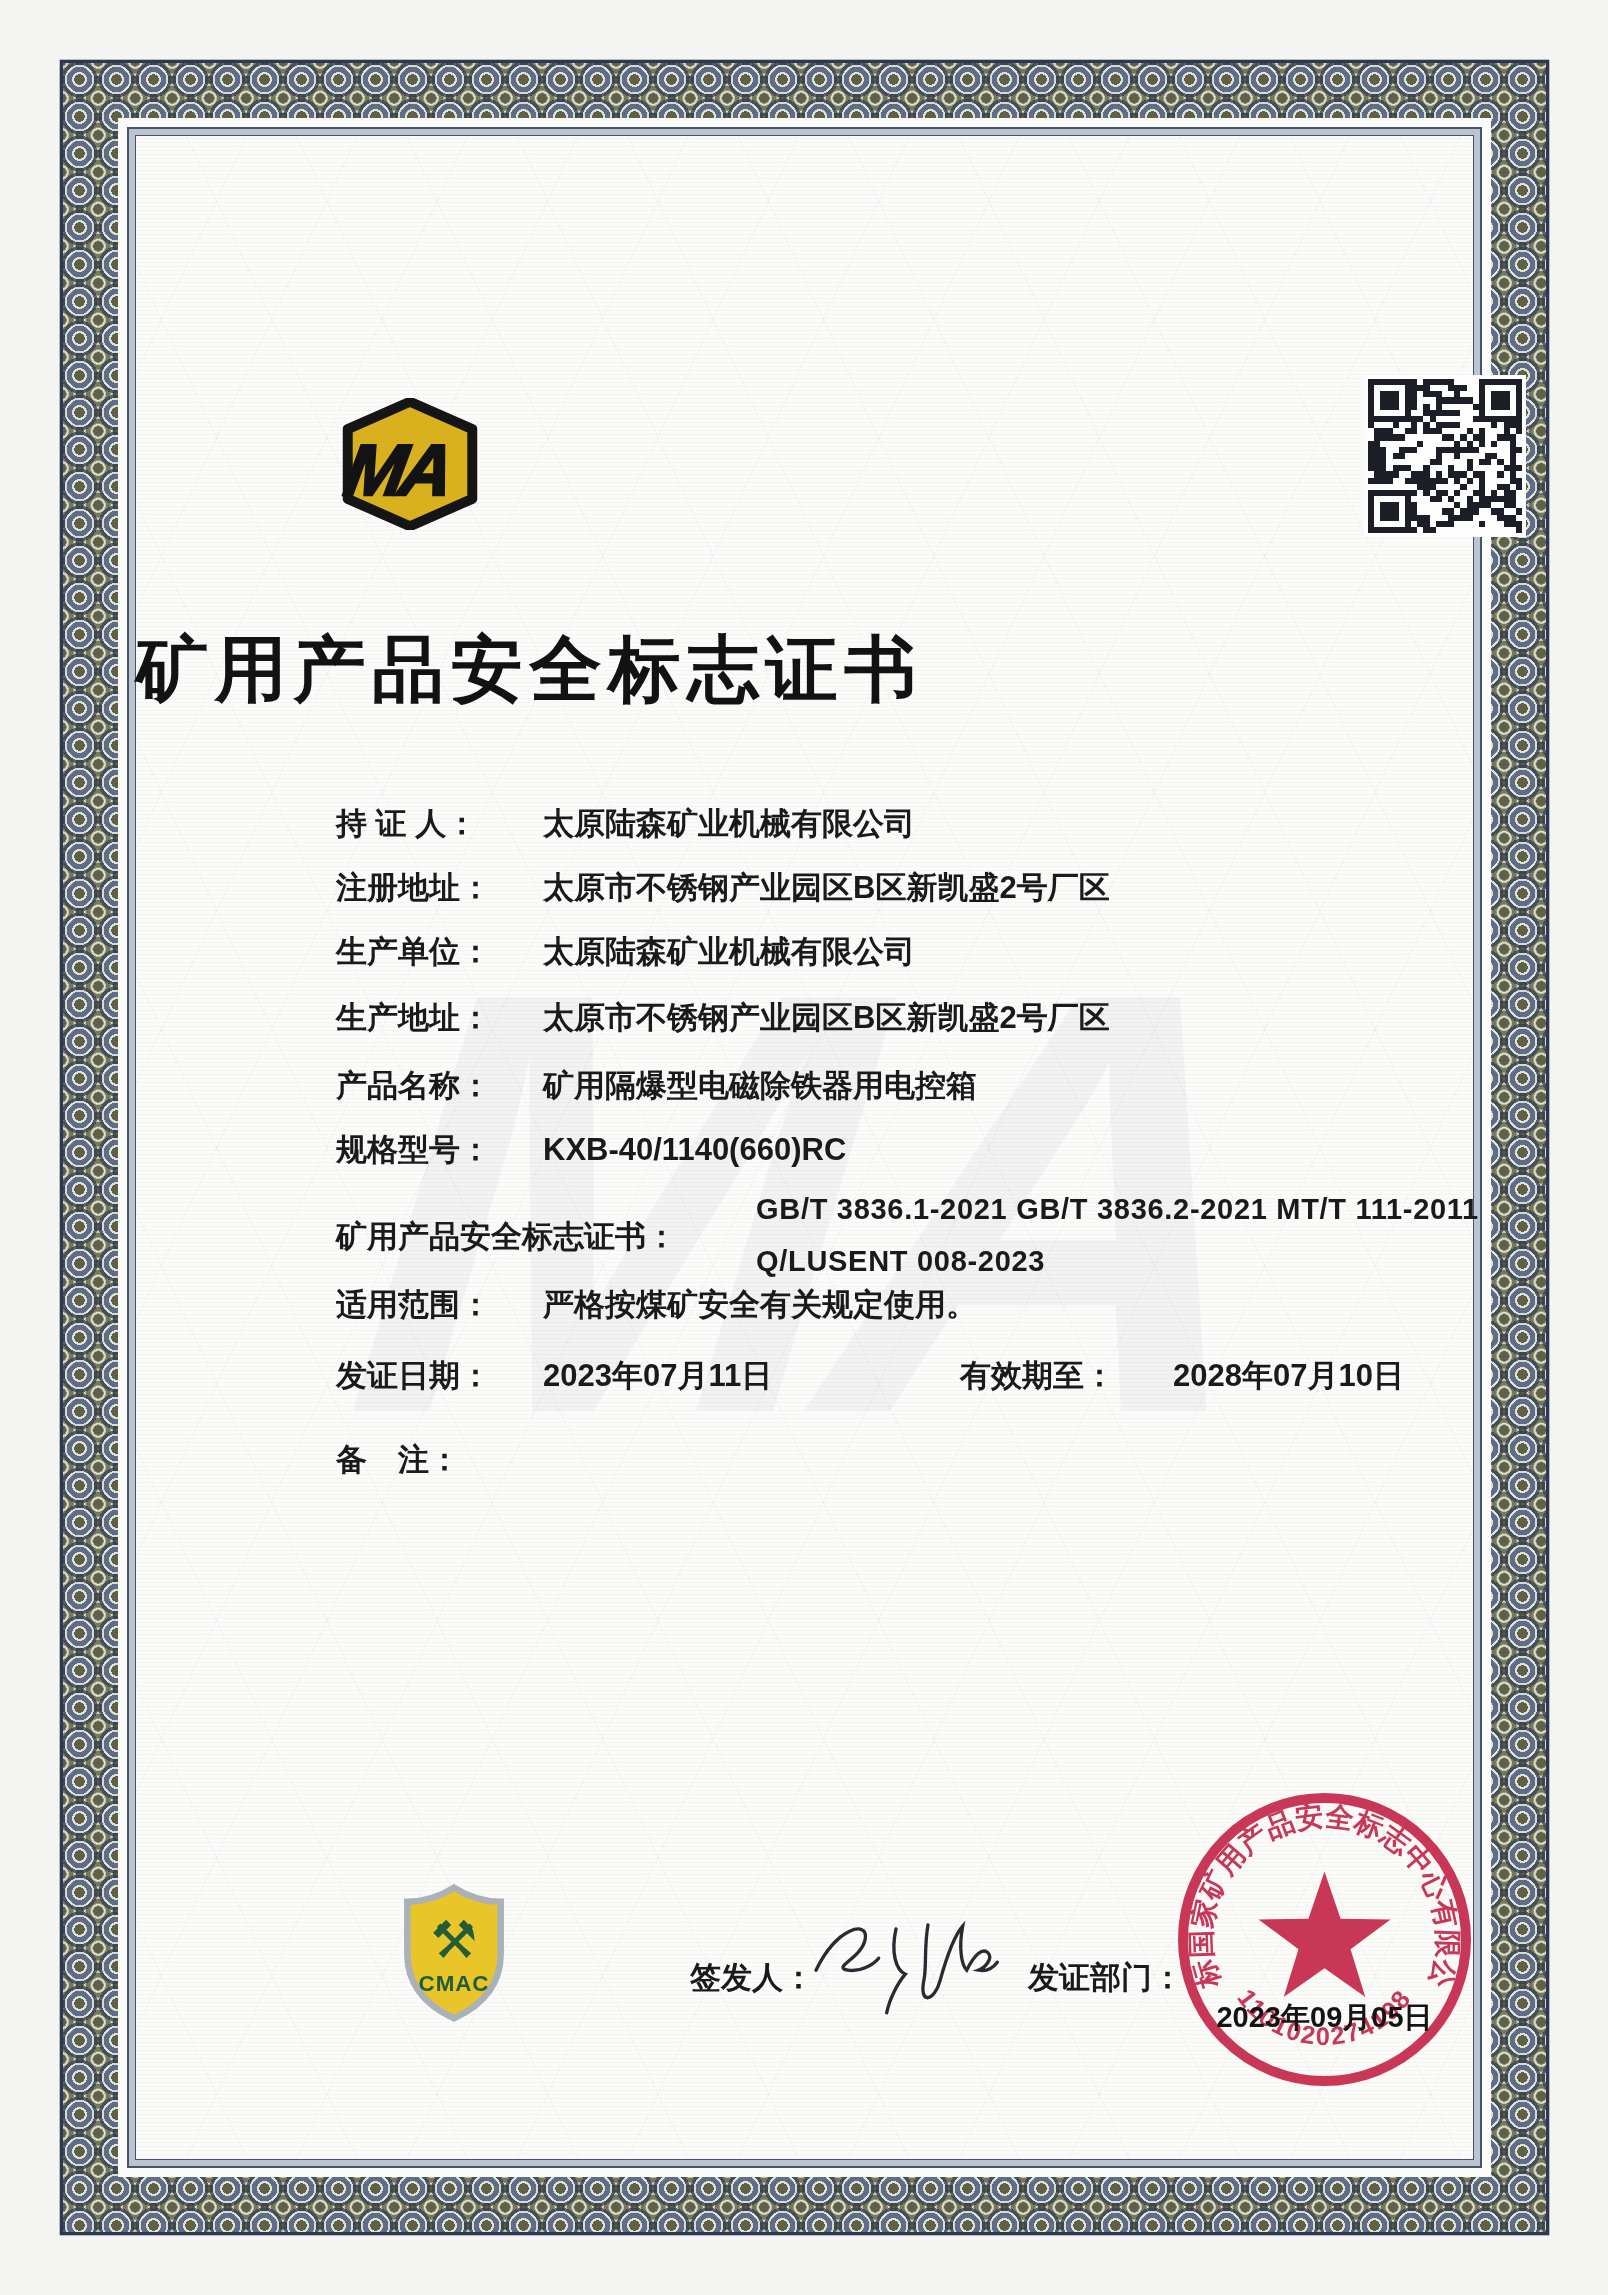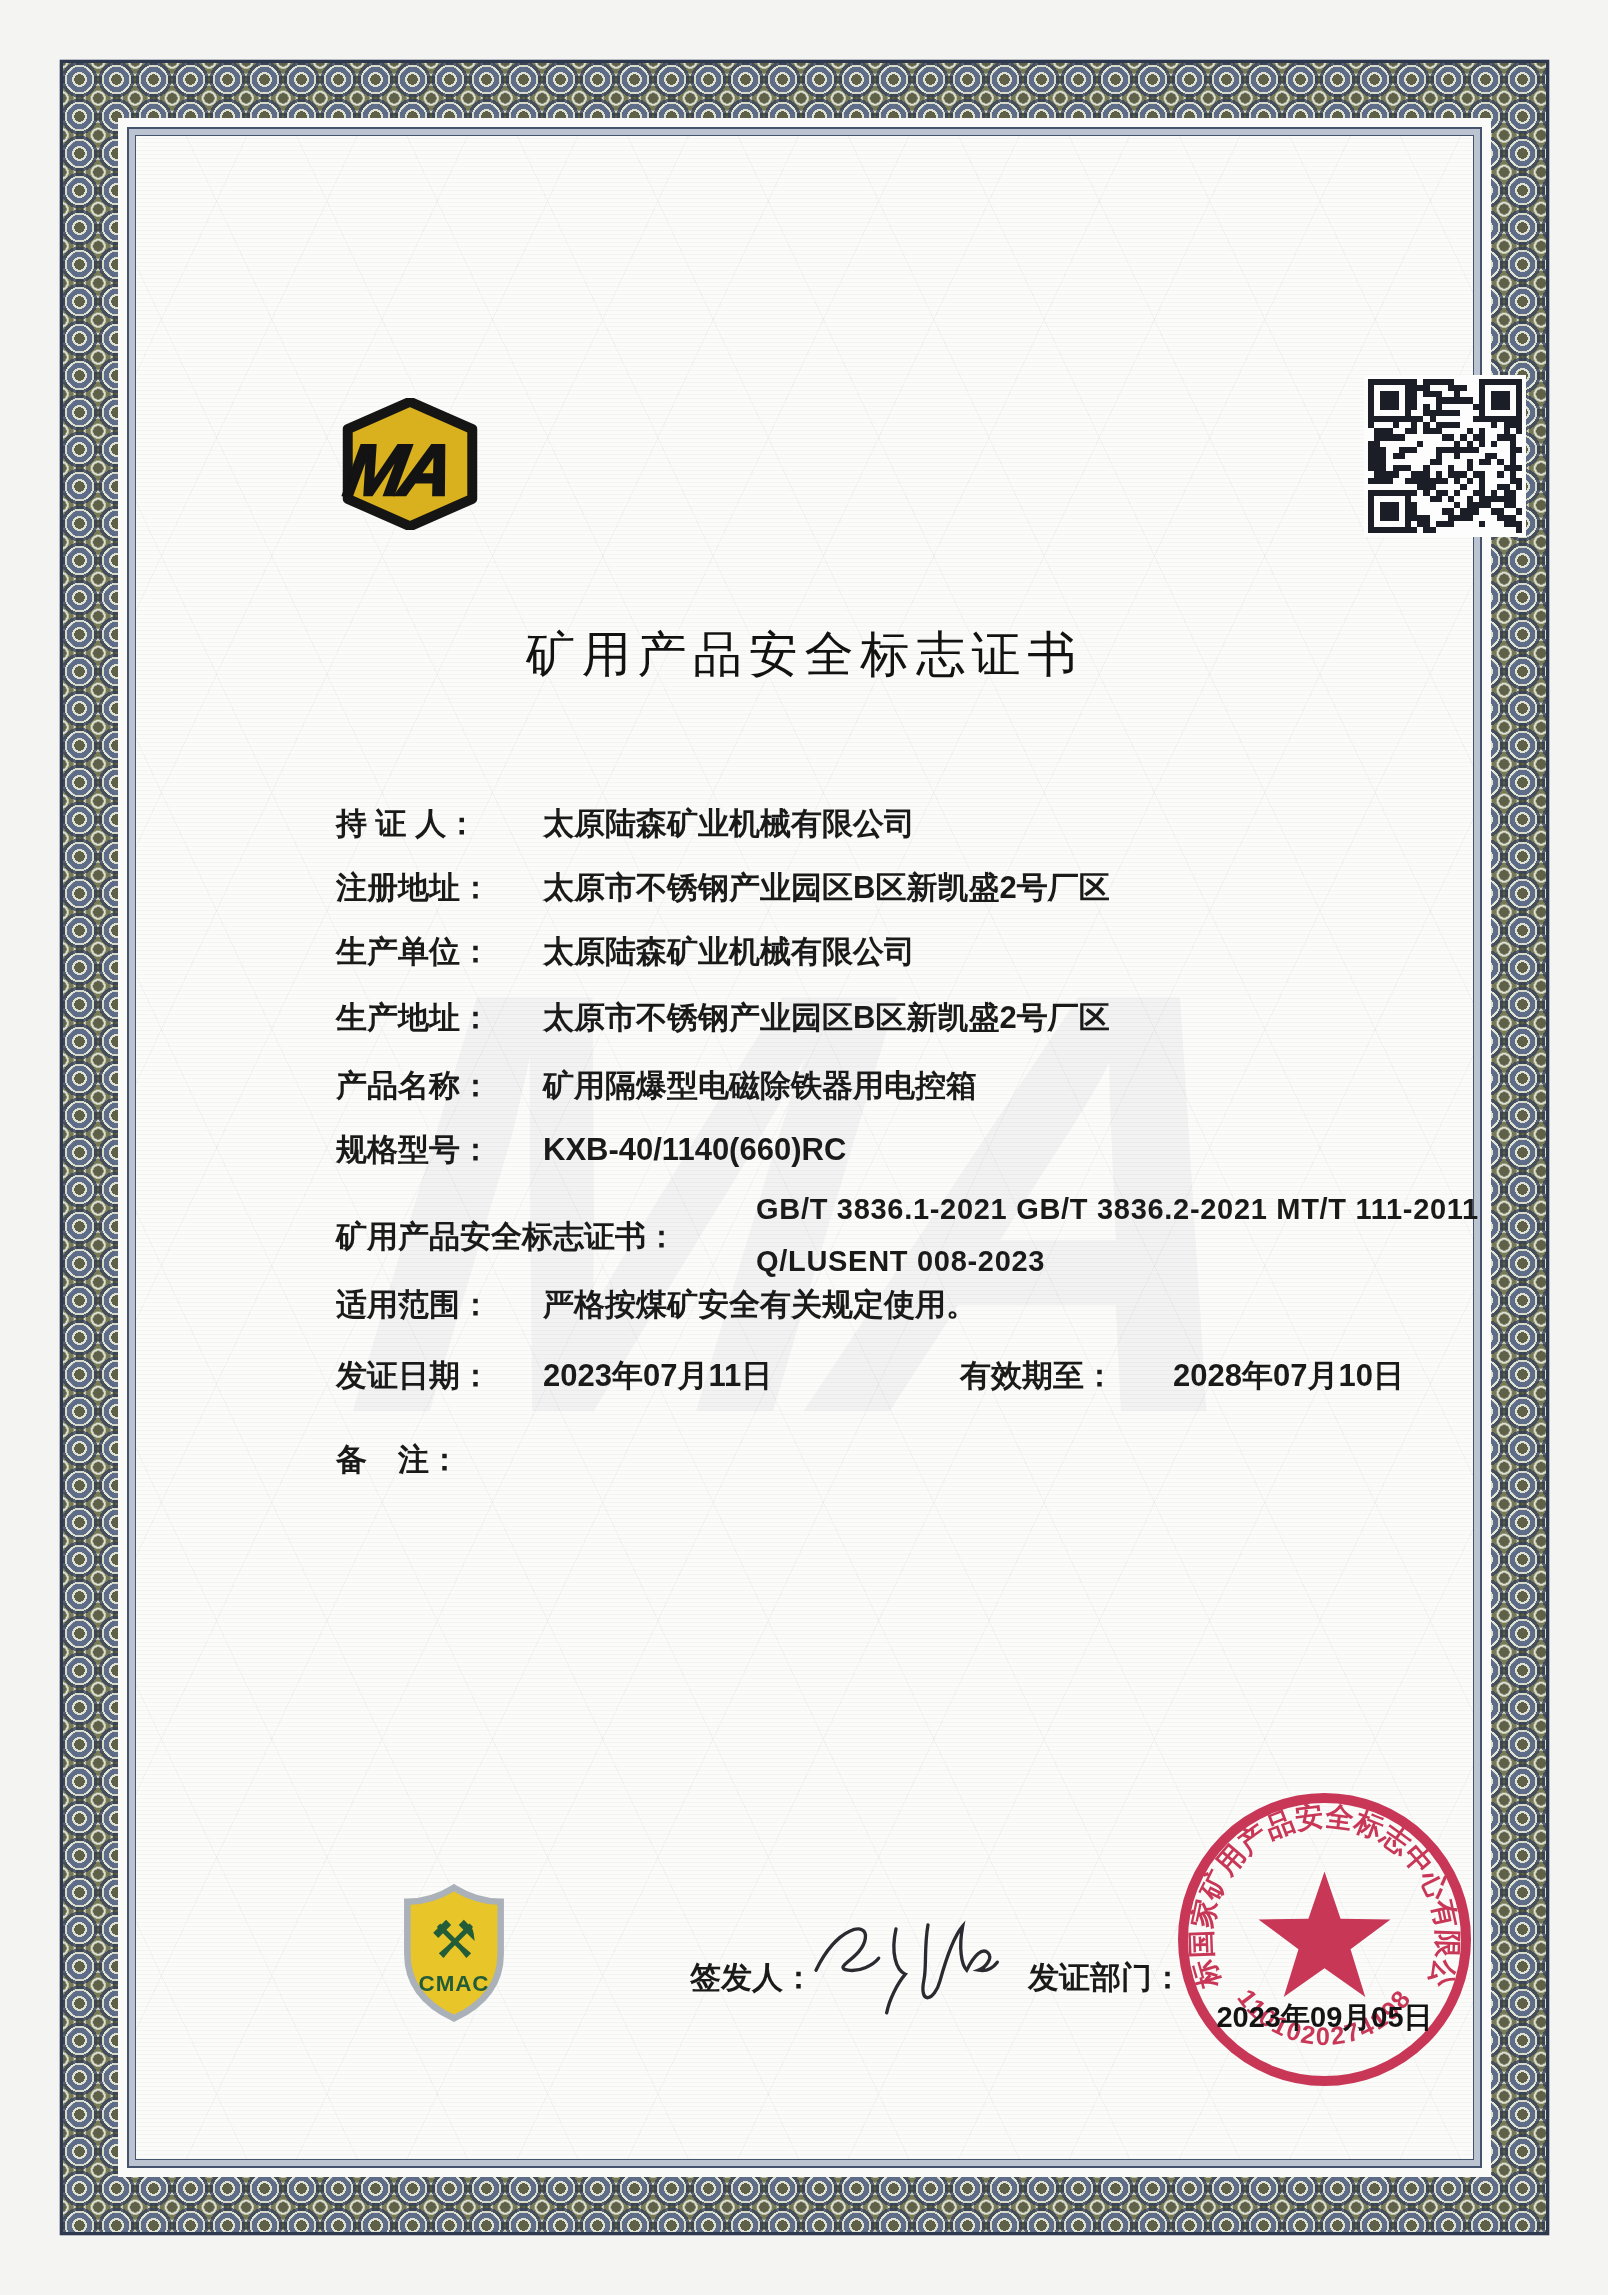--- a/index.html
+++ b/index.html
@@ -37,9 +37,9 @@
       background:#fdfdfd;padding:4px;box-sizing:border-box;}
   .qr div{background:#1b1d27;}
   
-  .title{left:0;width:100%;top:486px;text-align:center;
+  .title{left:0;width:100%;top:486px;
     font-family:"Liberation Serif","DejaVu Serif",serif;
-    font-size:49px;font-weight:400;letter-spacing:6.7px;color:#121212;}
+    font-size:72px;font-weight:700;letter-spacing:6.7px;color:#121212;}
   
   .lbl{position:absolute;left:200px;font-size:31px;font-weight:700;line-height:1;white-space:pre;}
   .val{position:absolute;left:407px;font-size:31px;font-weight:700;line-height:1;white-space:pre;}

